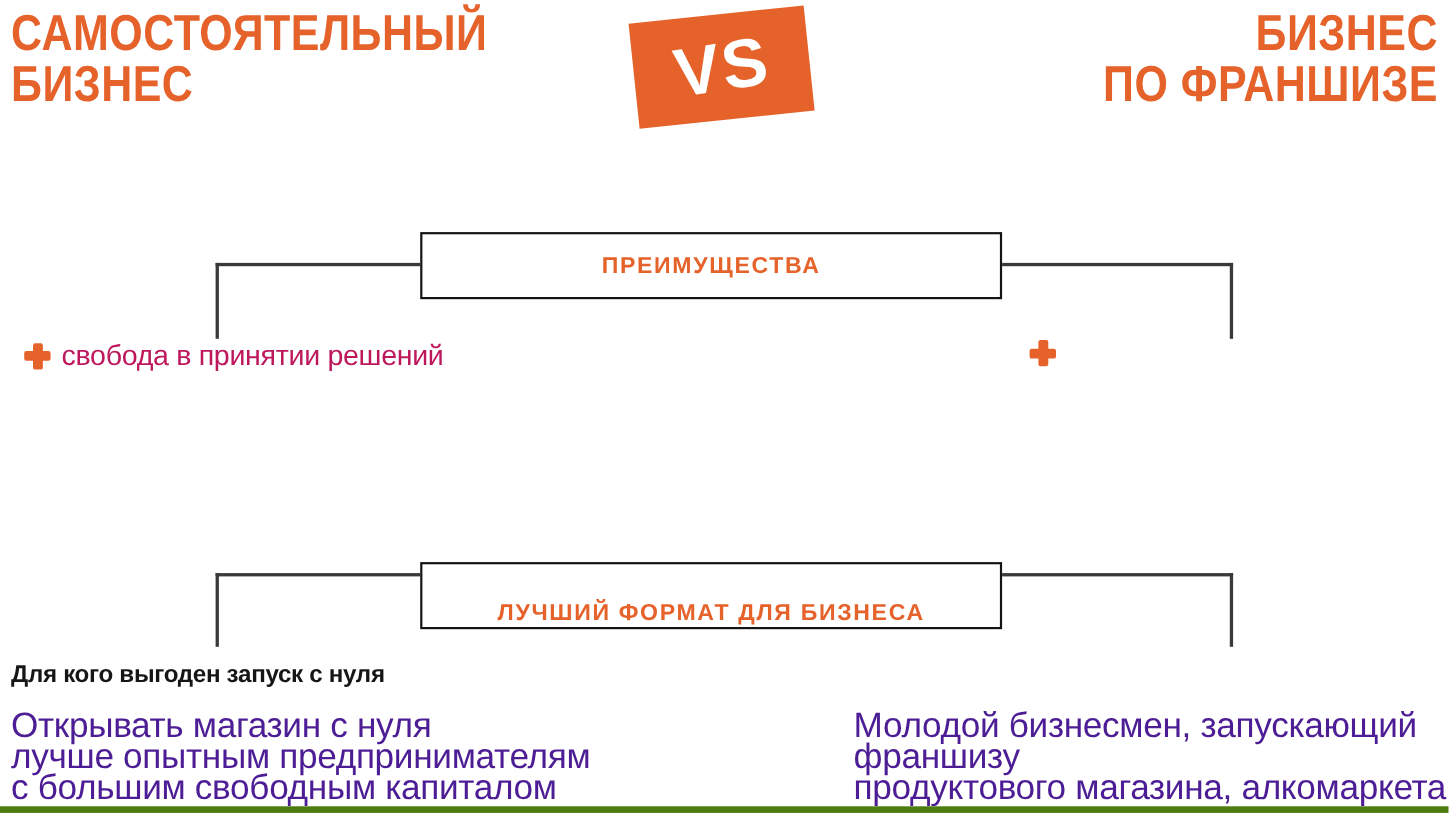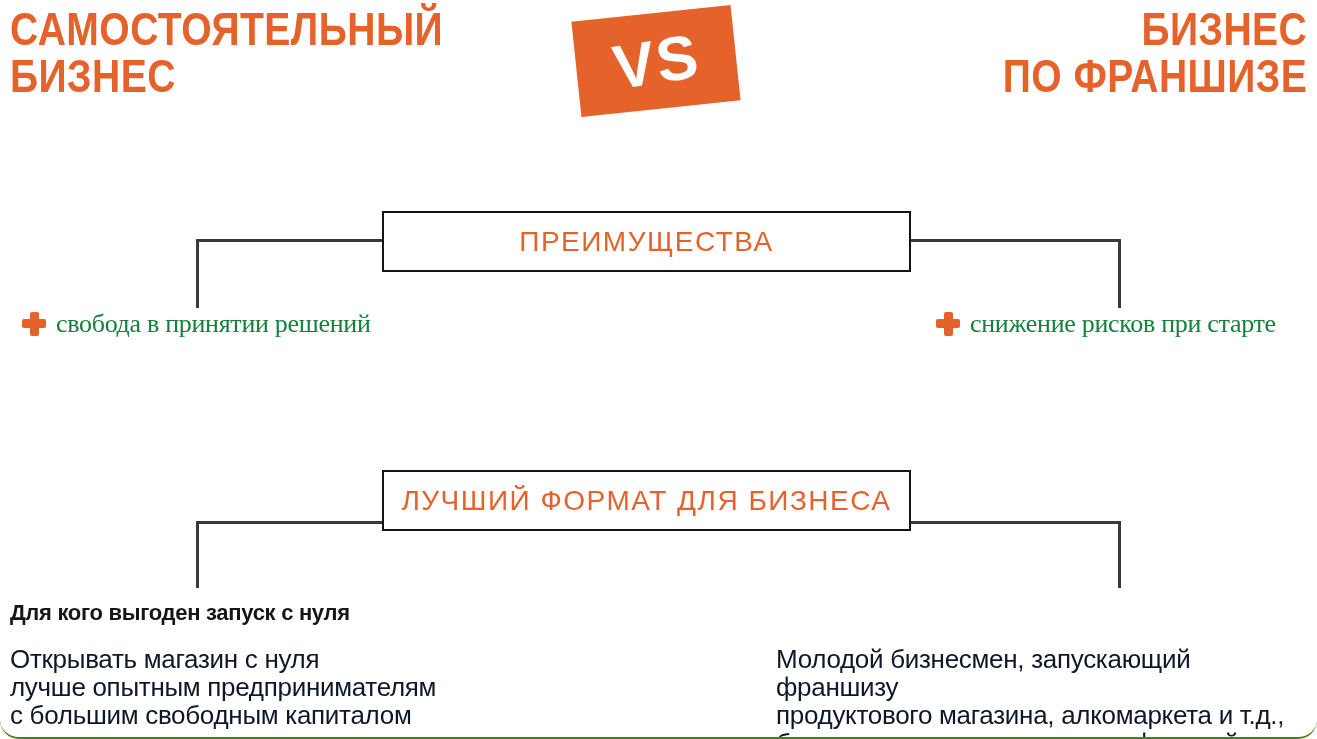--- a/index.html
+++ b/index.html
@@ -6,8 +6,7 @@
   .canvas{
     position:relative;width:1317px;height:739px;background:#fff;overflow:hidden;
     font-family:"Liberation Sans",sans-serif;box-sizing:border-box;
-    border-bottom:2px solid #4d7c0f;
-    border-radius:19px;
+    border-bottom:6px solid #4d7c0f;
   }
   .pre{white-space:pre-line;}
 

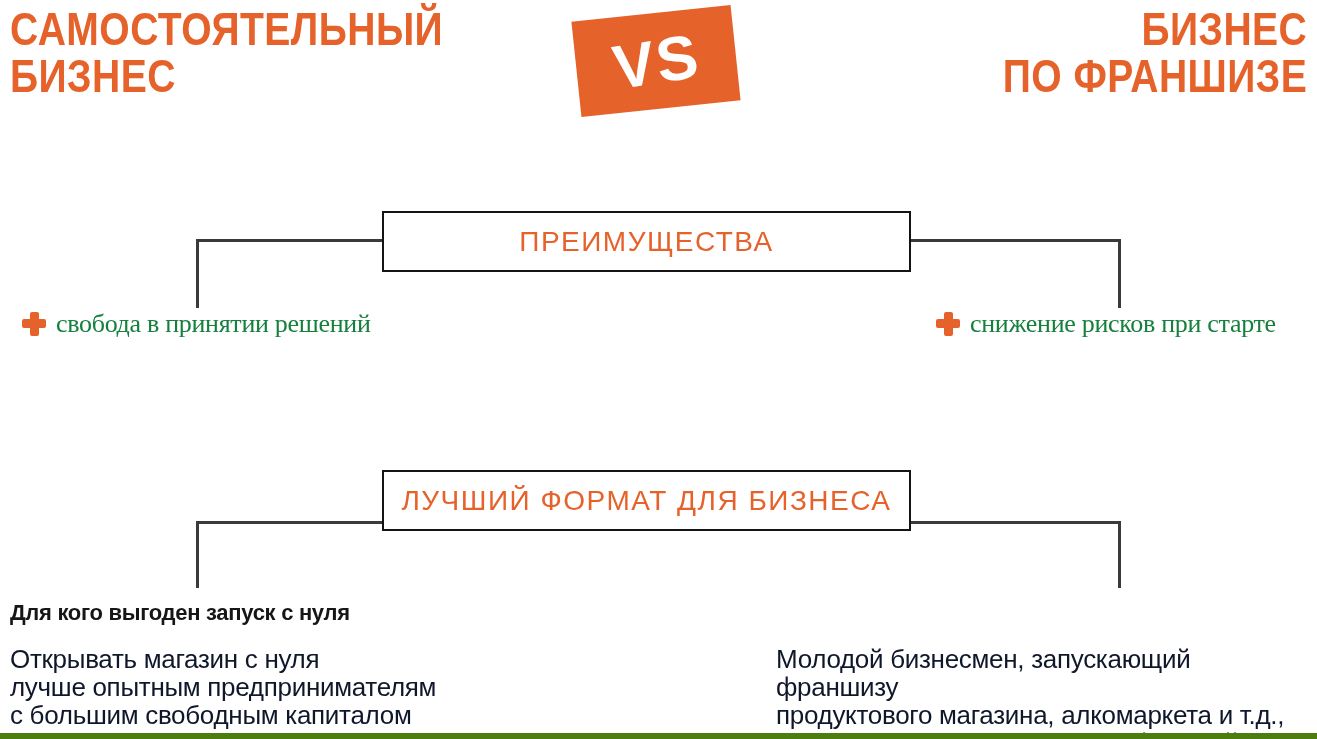--- a/index.html
+++ b/index.html
@@ -33,7 +33,7 @@
   }
   .box-advantages{top:211px;}
   .box-format{top:470px;}
-  .section-title{color:#E6622B;font-weight:normal;font-size:28px;letter-spacing:1.5px;white-space:nowrap;}
+  .section-title{color:#E6622B;font-weight:bold;font-size:21px;letter-spacing:1.5px;white-space:nowrap;}
 
   
   .line{position:absolute;background:#3A3A3C;z-index:1;}

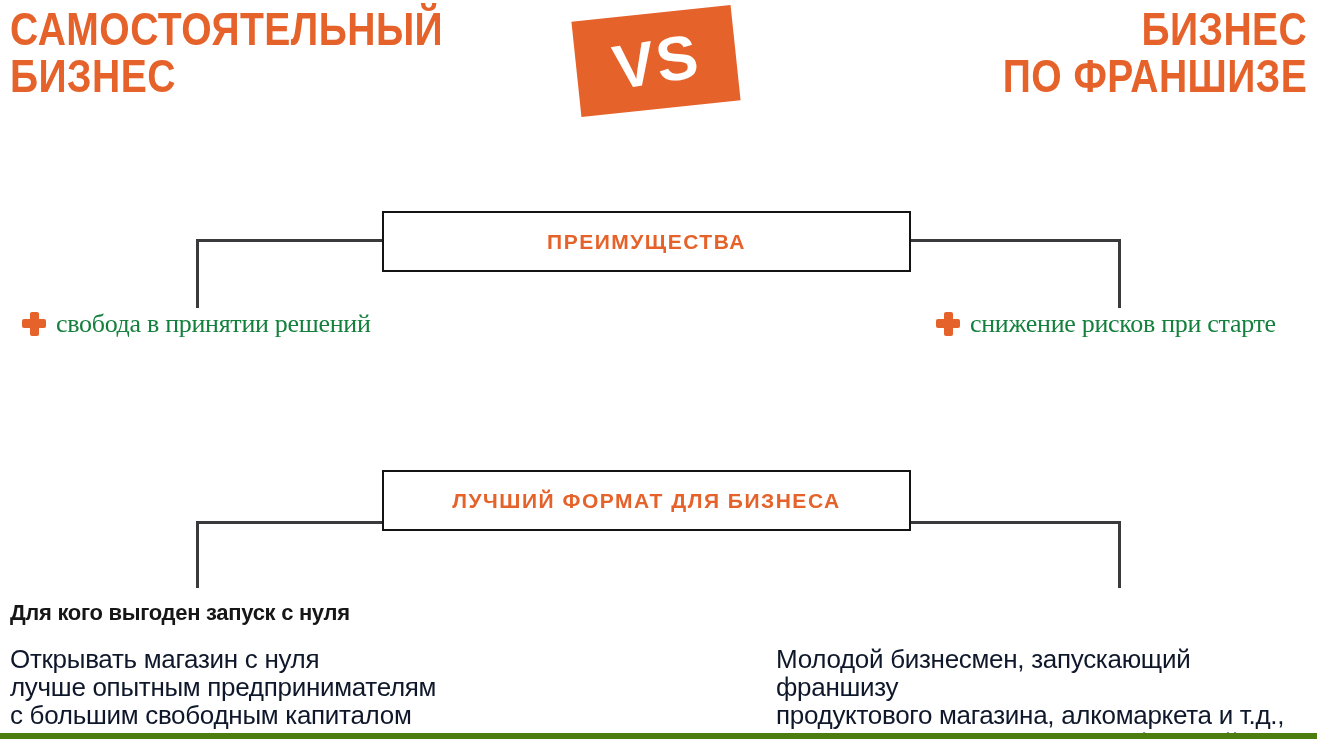--- a/index.html
+++ b/index.html
@@ -51,7 +51,7 @@
   .list-left{left:22px;top:309px;width:445px;}
   .list-right{left:936px;top:309px;width:378px;}
   .list-row{display:flex;align-items:center;gap:10px;}
-  .list-text{font-size:26px;line-height:29px;color:#15803d;letter-spacing:-0.3px;font-family:Liberation Serif, serif;}
+  .list-text{font-size:26px;line-height:29px;color:#be185d;letter-spacing:-0.3px;}
   .plus-icon{position:relative;width:24px;height:24px;flex:0 0 24px;}
   .plus-icon::before,.plus-icon::after{content:"";position:absolute;background:#E6622B;border-radius:2px;}
   .plus-icon::before{left:0;top:7.5px;width:24px;height:9px;}

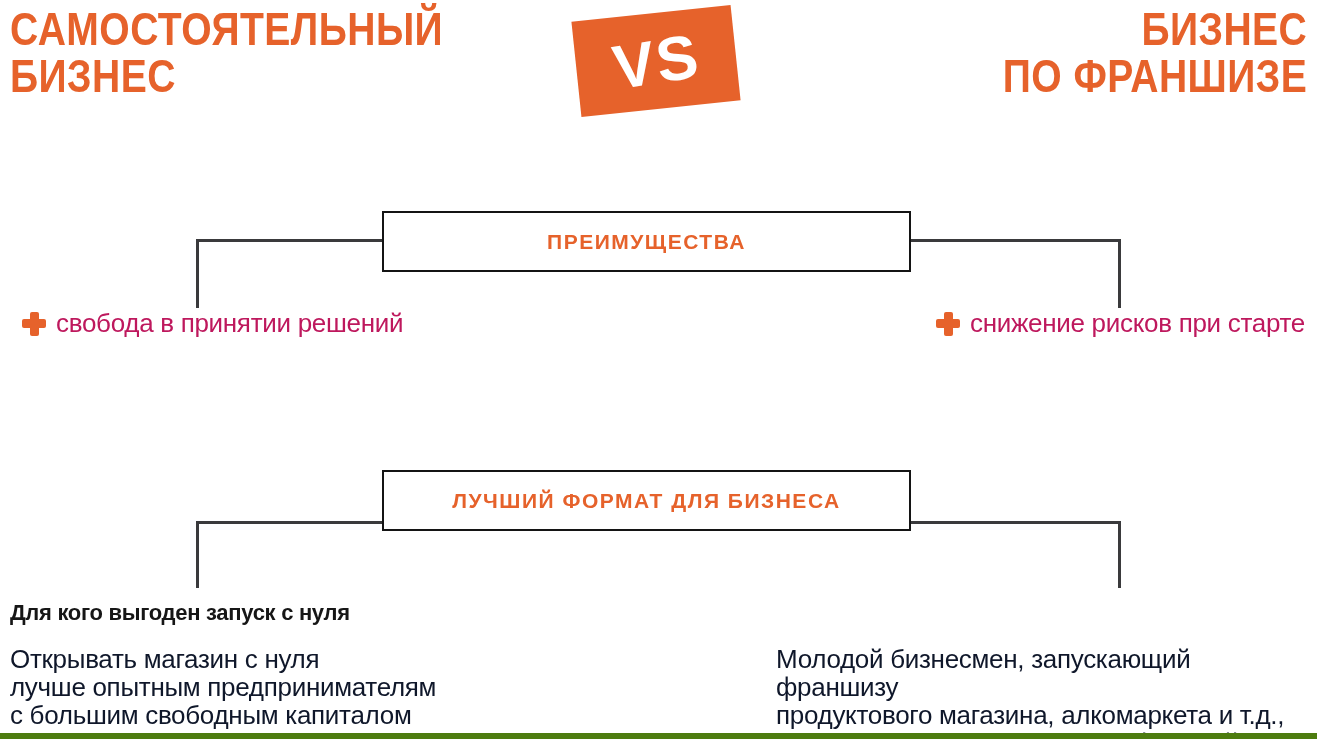--- a/index.html
+++ b/index.html
@@ -97,7 +97,6 @@
   <div class="list list-right">
     <div class="list-row">
       <span class="plus-icon"></span>
-      <span class="list-text pre">снижение рисков при старте</span>
     </div>
   </div>
 

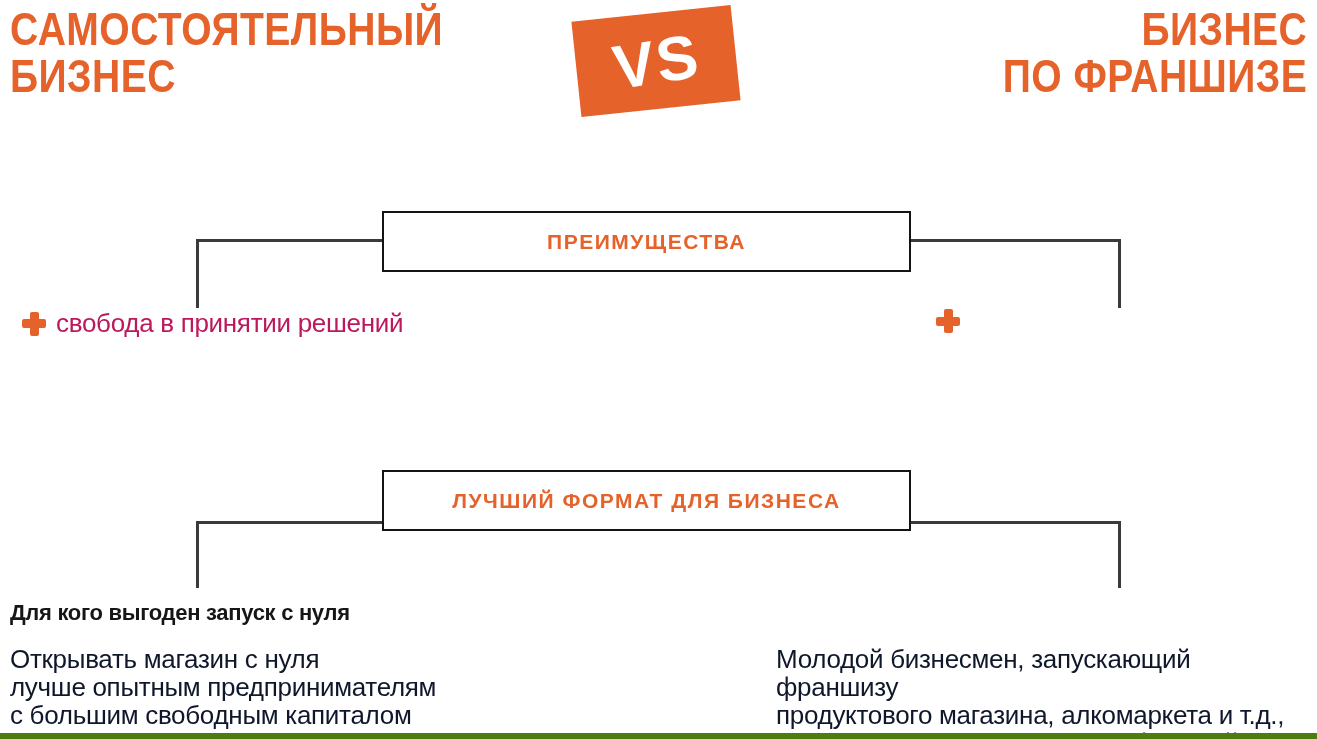--- a/index.html
+++ b/index.html
@@ -32,7 +32,7 @@
     display:flex;align-items:center;justify-content:center;z-index:2;
   }
   .box-advantages{top:211px;}
-  .box-format{top:470px;}
+  .box-format{top:511px;align-items:flex-end;}
   .section-title{color:#E6622B;font-weight:bold;font-size:21px;letter-spacing:1.5px;white-space:nowrap;}
 
   

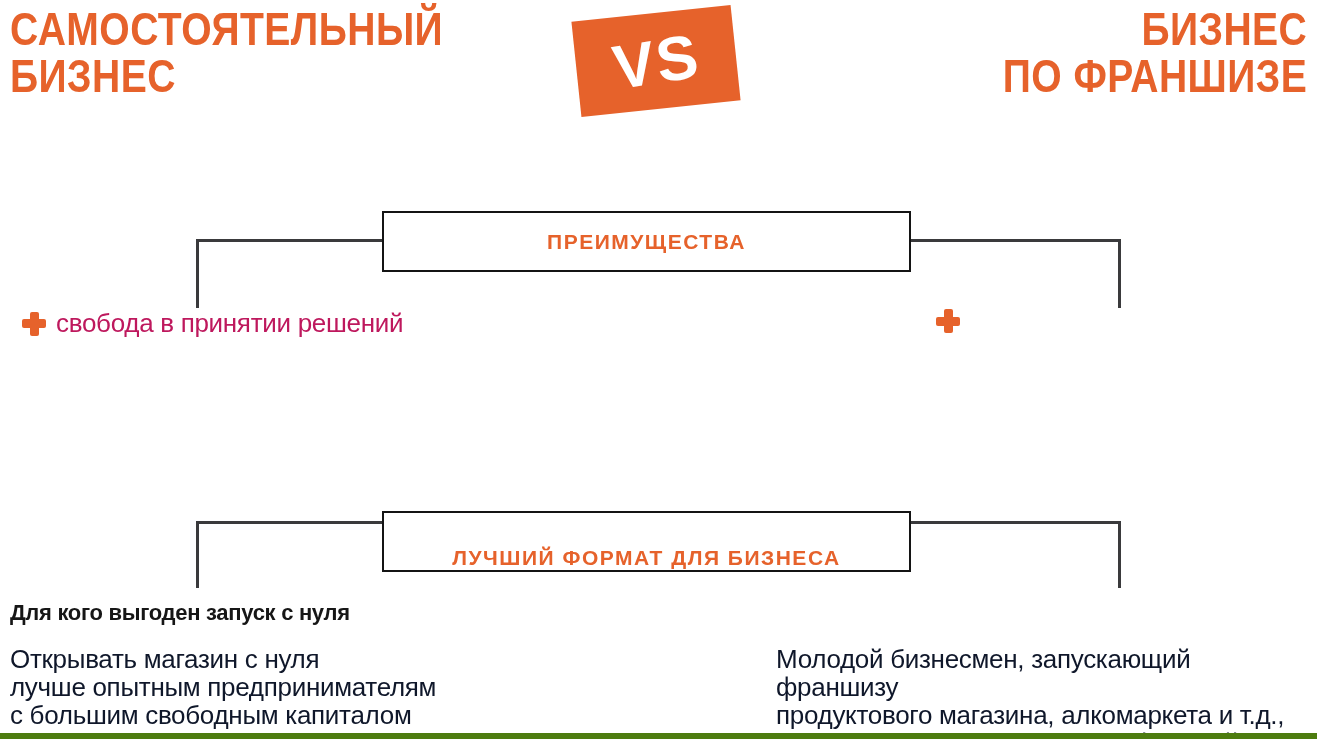--- a/index.html
+++ b/index.html
@@ -59,7 +59,7 @@
 
   
   .col-heading{position:absolute;font-size:22px;font-weight:bold;color:#161616;letter-spacing:-0.3px;white-space:nowrap;}
-  .col-body{position:absolute;font-size:26px;line-height:28px;color:#0f172a;letter-spacing:-0.3px;}
+  .col-body{position:absolute;font-size:32px;line-height:28px;color:#4c1d95;letter-spacing:-0.3px;}
   .heading-left{left:10px;top:600px;}
   .body-left{left:10px;top:645px;}
   .heading-right{left:776px;top:600px;}

